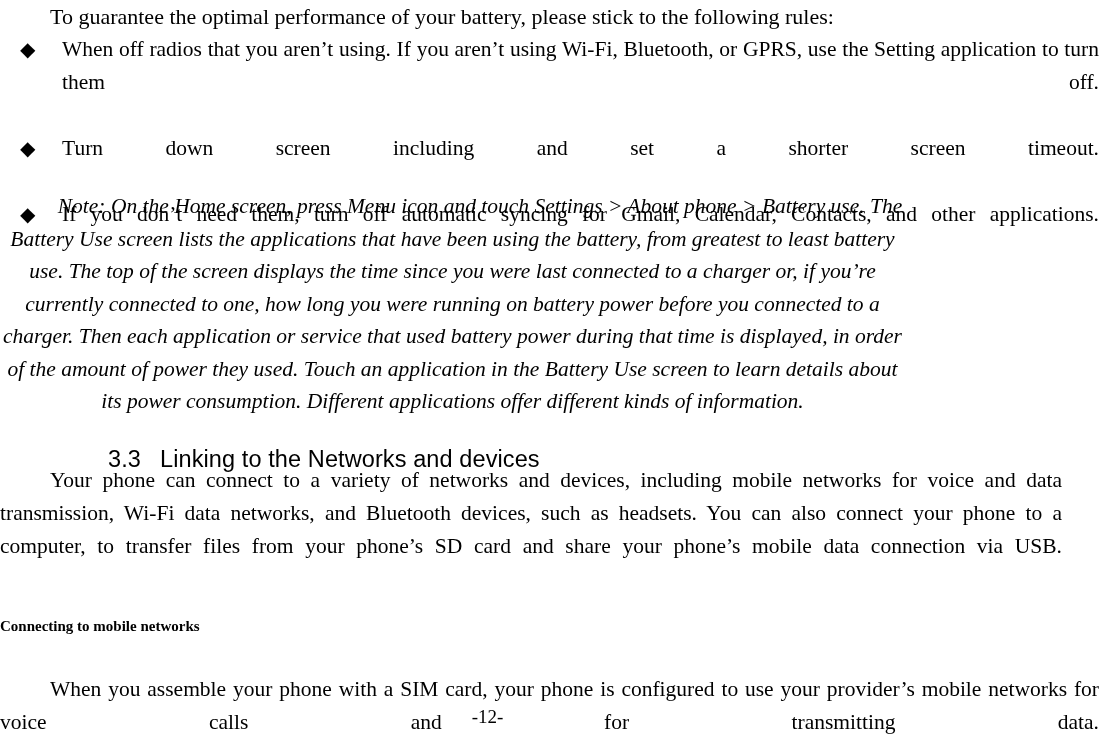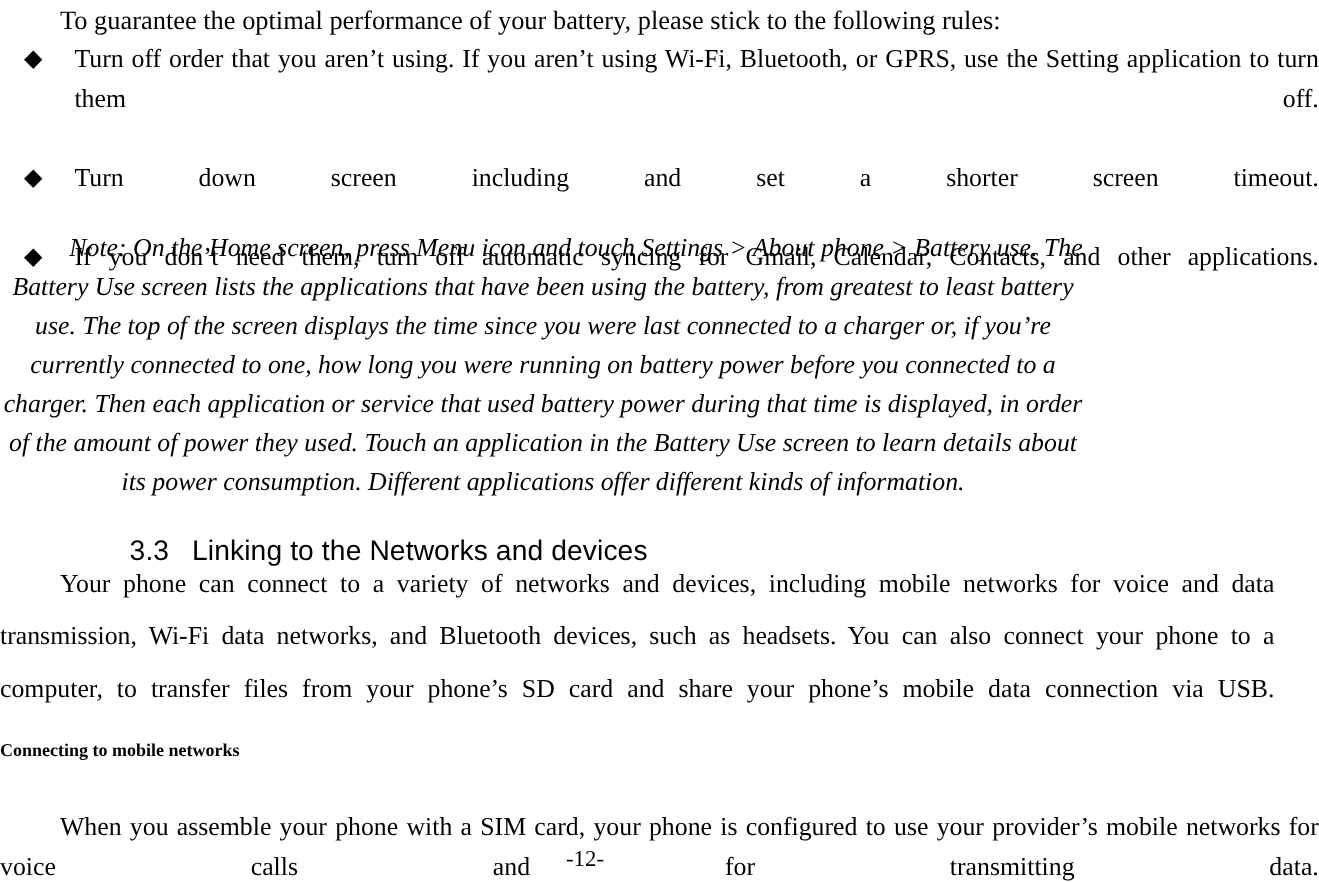--- a/index.html
+++ b/index.html
@@ -171,7 +171,7 @@
 
     <li class="bullet-item">
       <span class="bullet-glyph">◆</span>
-      <span class="bullet-text">Turn off order that you aren’t using. If you aren’t using Wi-Fi, Bluetooth, or GPRS, use the Setting application to turn them off.</span>
+      <span class="bullet-text">When off radios that you aren’t using. If you aren’t using Wi-Fi, Bluetooth, or GPRS, use the Setting application to turn them off.</span>
     </li>
 
     <li class="bullet-item">

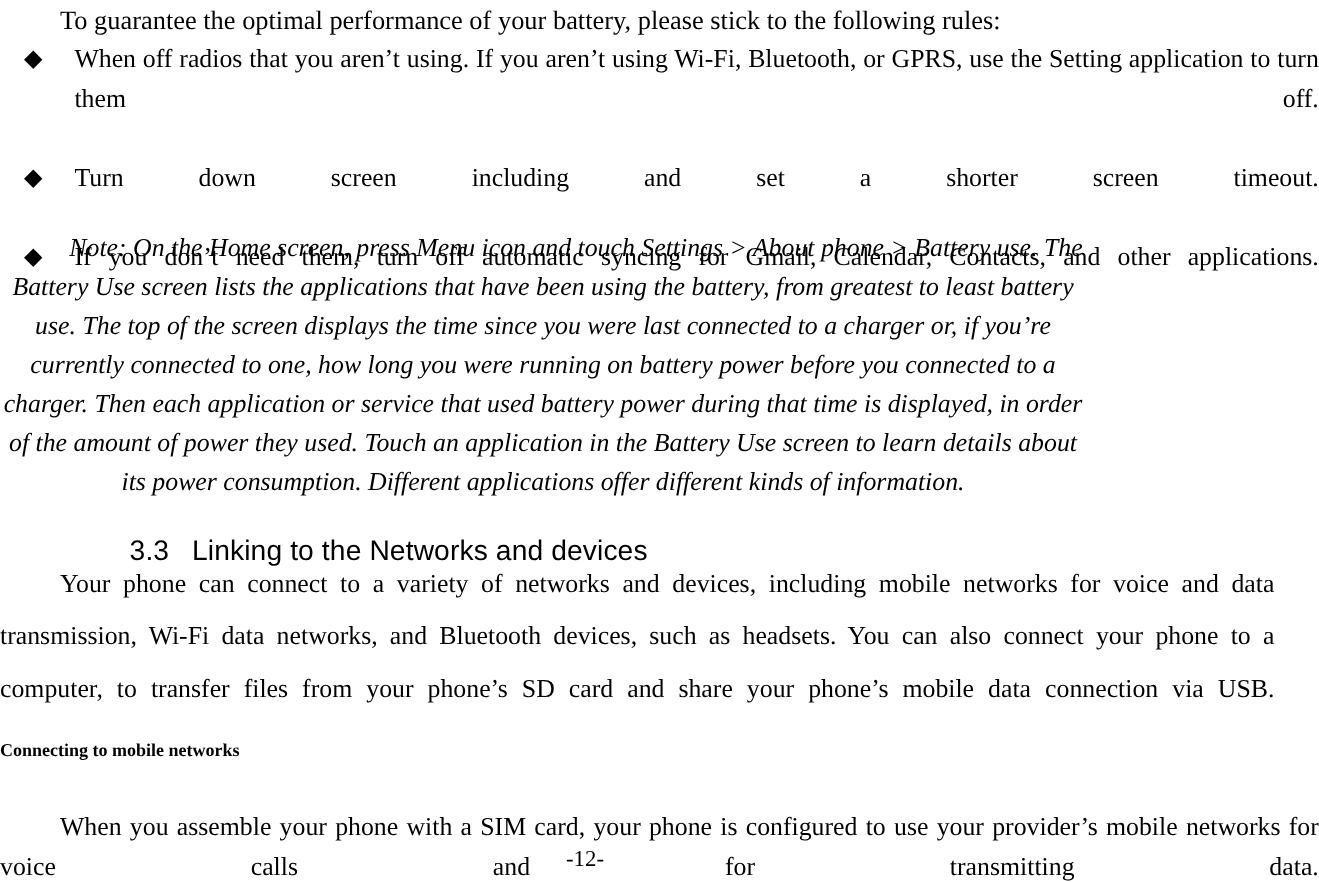--- a/index.html
+++ b/index.html
@@ -108,7 +108,7 @@
     top: 464px;
     width: 1062px;
     font-size: 21.5px;
-    line-height: 44px;
+    line-height: 33px;
     text-indent: 50px;
     text-align: justify;
     text-justify: inter-word;

